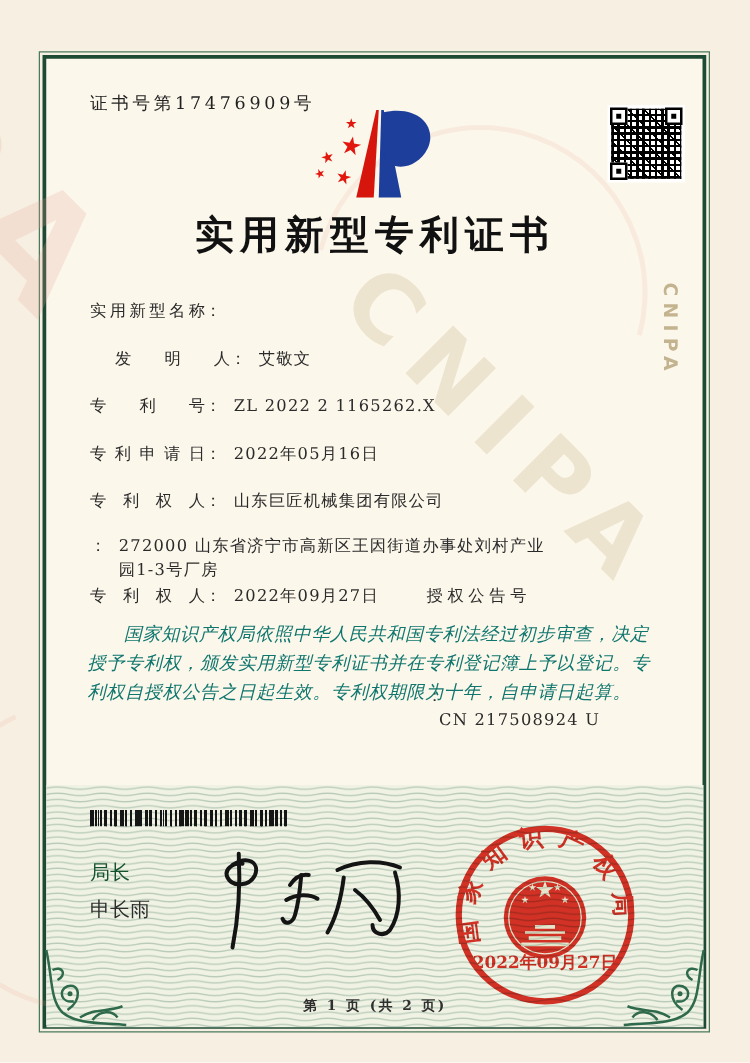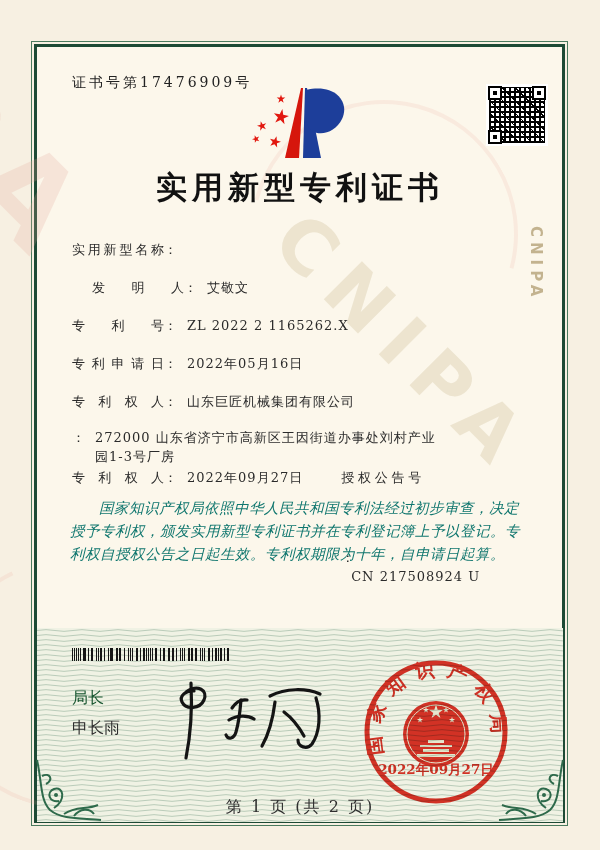--- a/index.html
+++ b/index.html
@@ -73,7 +73,7 @@
   .orn{position:absolute; top:756px; z-index:2;}
   .orn-l{left:34px;} .orn-r{left:496px; transform:scaleX(-1);}
   .footer-page{position:absolute; left:0; right:0; top:797px; text-align:center;
-     font-size:16px; letter-spacing:2px; color:#2f2f2f; z-index:2;}
+     font-size:11px; letter-spacing:2px; color:#2f2f2f; z-index:2;font-weight:bold;}
 </style>
 </head>
 <body>

